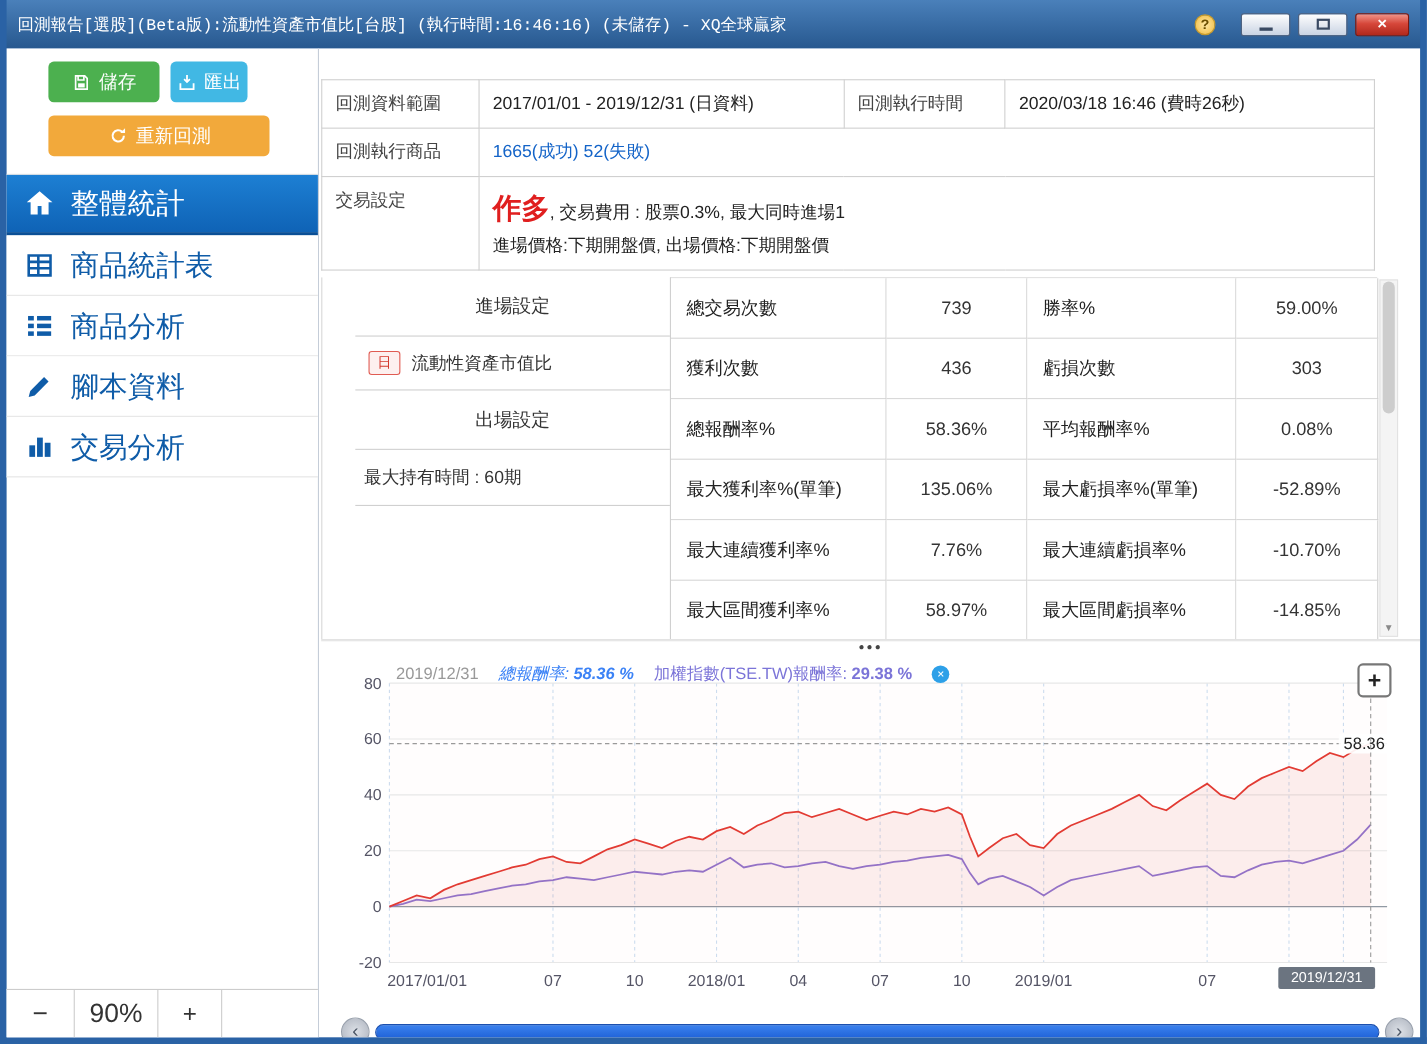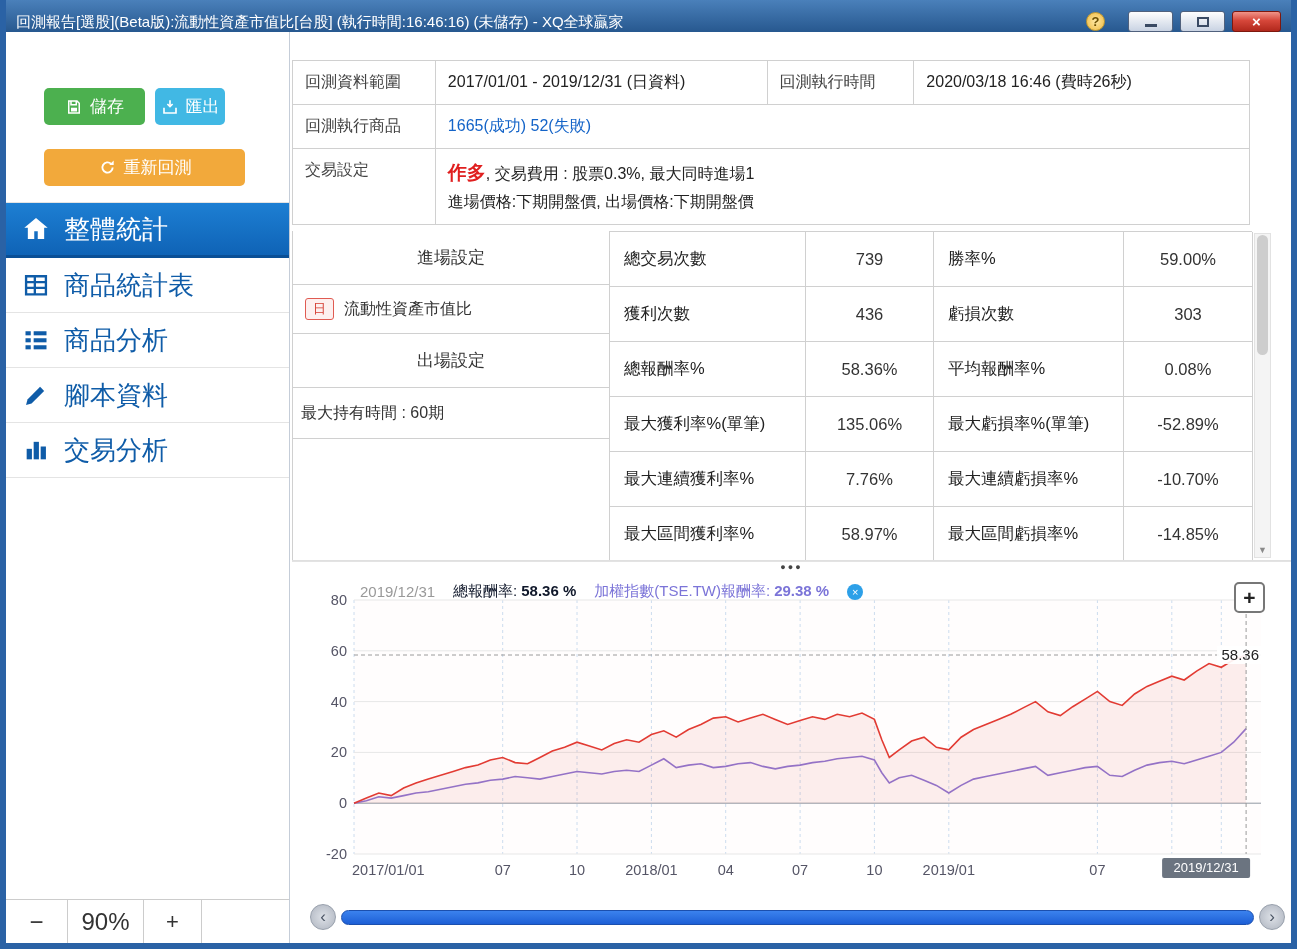--- a/index.html
+++ b/index.html
@@ -8,7 +8,7 @@
   .window { position:absolute; inset:0; border:6px solid #2a62a5; border-top:none; display:flex; flex-direction:column; }
 
   
-  .titlebar { height:32px; background:linear-gradient(#4a80ba,#27588f); color:#fff; display:flex; align-items:flex-end; padding:0 10px; font-size:15px; flex:0 0 auto; }
+  .titlebar { height:44px; background:linear-gradient(#4a80ba,#27588f); color:#fff; display:flex; align-items:center; padding:0 10px; font-size:15px; flex:0 0 auto;font-family:Liberation Mono, monospace; }
   .tb-title { white-space:nowrap; overflow:hidden; }
   .tb-right { margin-left:auto; display:flex; align-items:center; gap:7px; }
   .help-btn { width:19px; height:19px; border-radius:50%; background:radial-gradient(#ffe9a6,#efb93d); border:1px solid #c59a2e; color:#6b4e00; font-weight:bold; font-size:13px; display:flex; align-items:center; justify-content:center; margin-right:16px; }

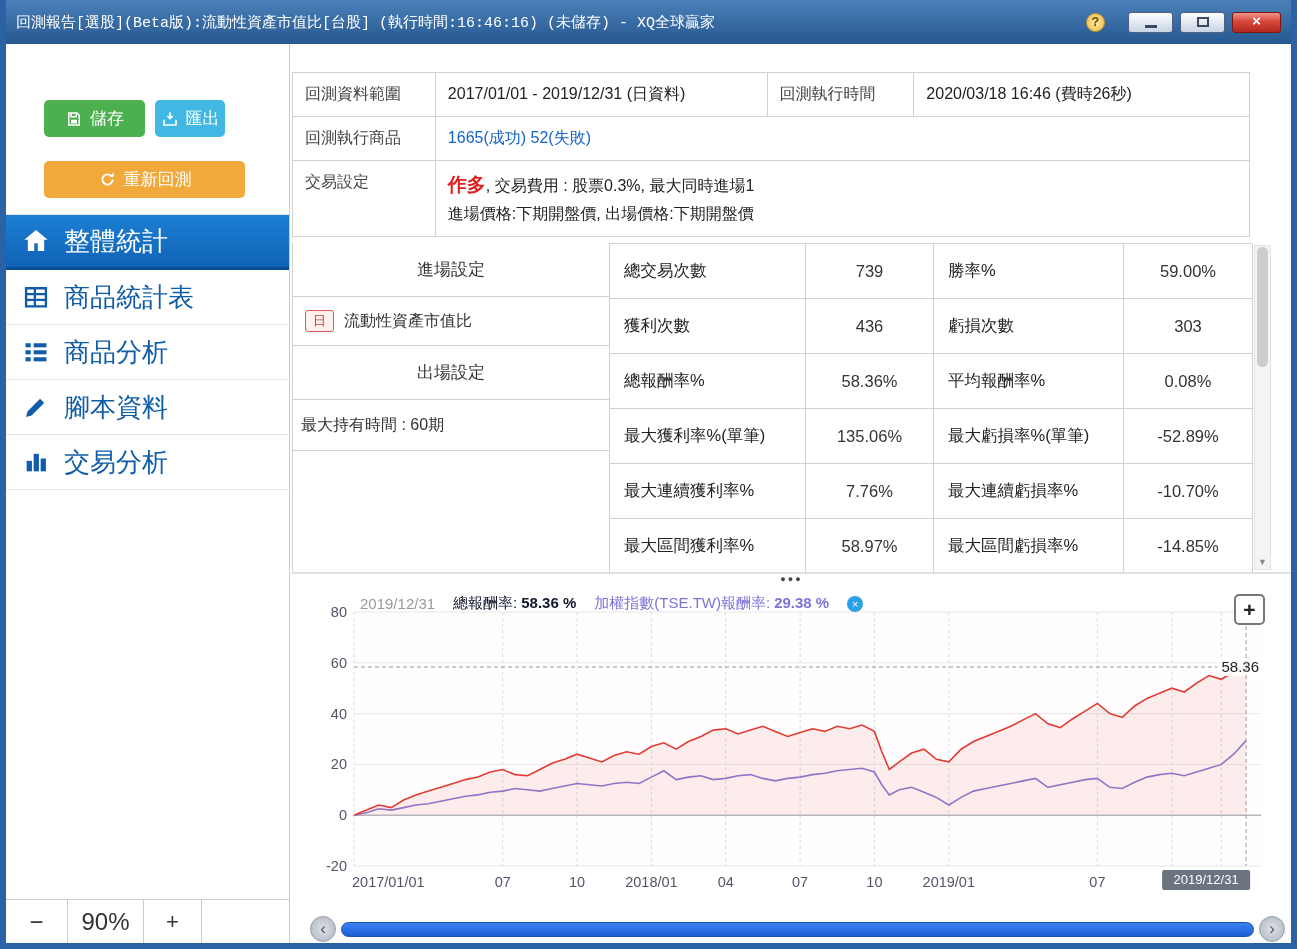--- a/index.html
+++ b/index.html
@@ -22,7 +22,7 @@
 
   
   .sidebar { width:284px; border-right:1px solid #c5cdd8; position:relative; flex:0 0 auto; }
-  .btn-row { padding:12px 0 0 38px; display:flex; gap:10px;margin-top:44px; }
+  .btn-row { padding:12px 0 0 38px; display:flex; gap:10px; }
   .sb-btn { height:37px; border-radius:5px; color:#fff; font-size:17px; display:inline-flex; align-items:center; justify-content:center; gap:7px; border:none; cursor:pointer; font-family:inherit; }
   .btn-save { background:#4cb04f; width:101px; }
   .btn-export { background:#41b8e4; width:70px; }

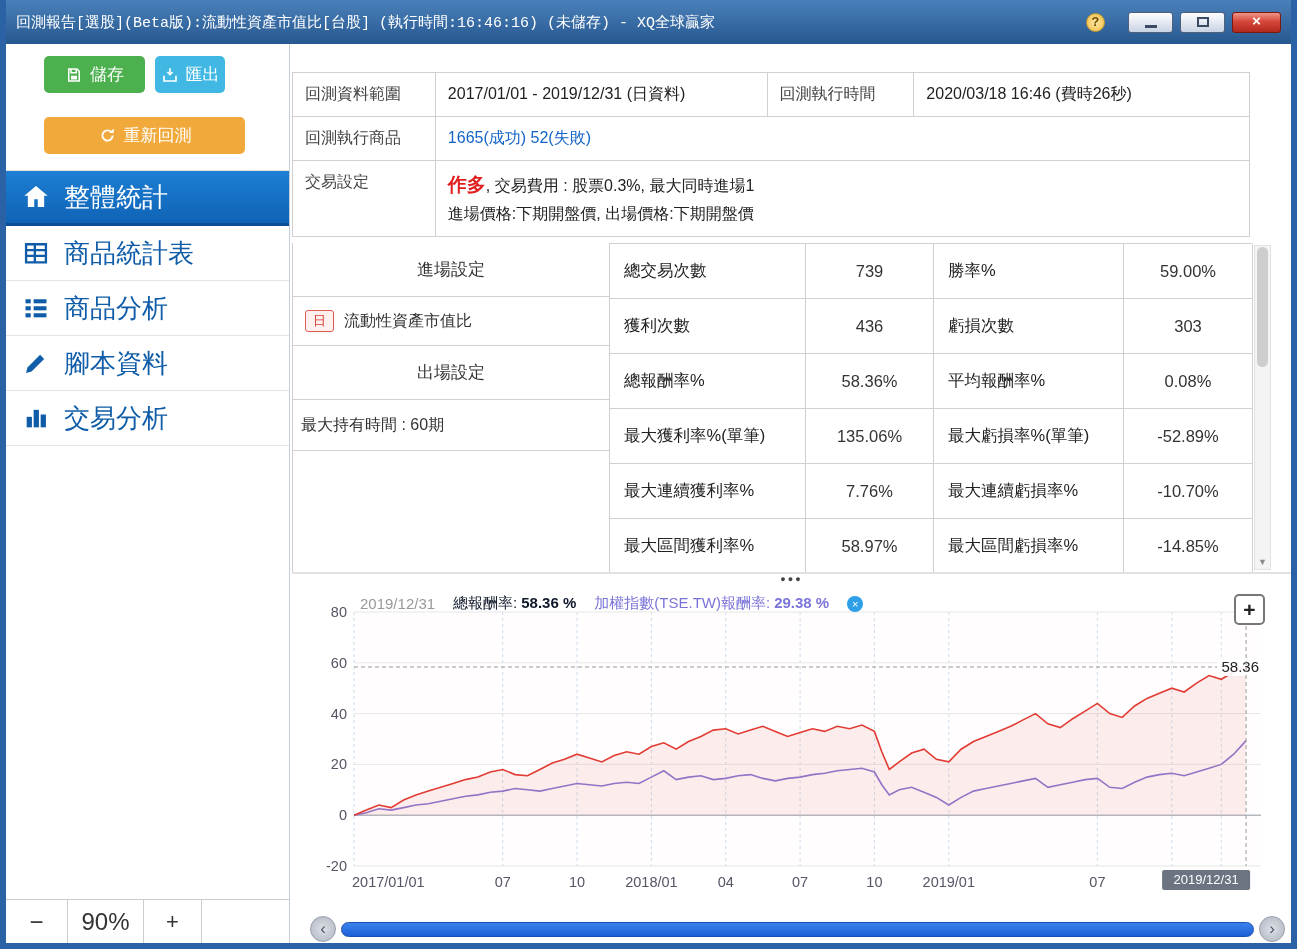--- a/index.html
+++ b/index.html
@@ -26,7 +26,7 @@
   .sb-btn { height:37px; border-radius:5px; color:#fff; font-size:17px; display:inline-flex; align-items:center; justify-content:center; gap:7px; border:none; cursor:pointer; font-family:inherit; }
   .btn-save { background:#4cb04f; width:101px; }
   .btn-export { background:#41b8e4; width:70px; }
-  .btn-rerun { background:#f2a93b; width:201px; margin:24px 0 0 38px; }
+  .btn-rerun { background:#f2a93b; width:201px; margin:12px 0 0 38px; }
   .nav { margin-top:16px; border-top:1px solid #e4e4e4; }
   .nav-item { height:55px; display:flex; align-items:center; gap:14px; padding-left:16px; font-size:26px; color:#0f5ca8; border-bottom:1px solid #e4e4e4; background:#fff; cursor:pointer; }
   .nav-item.active { background:linear-gradient(#1d7fd3,#0f63b6); color:#fff; border-bottom:3px solid #0a4f96;text-align:center; }

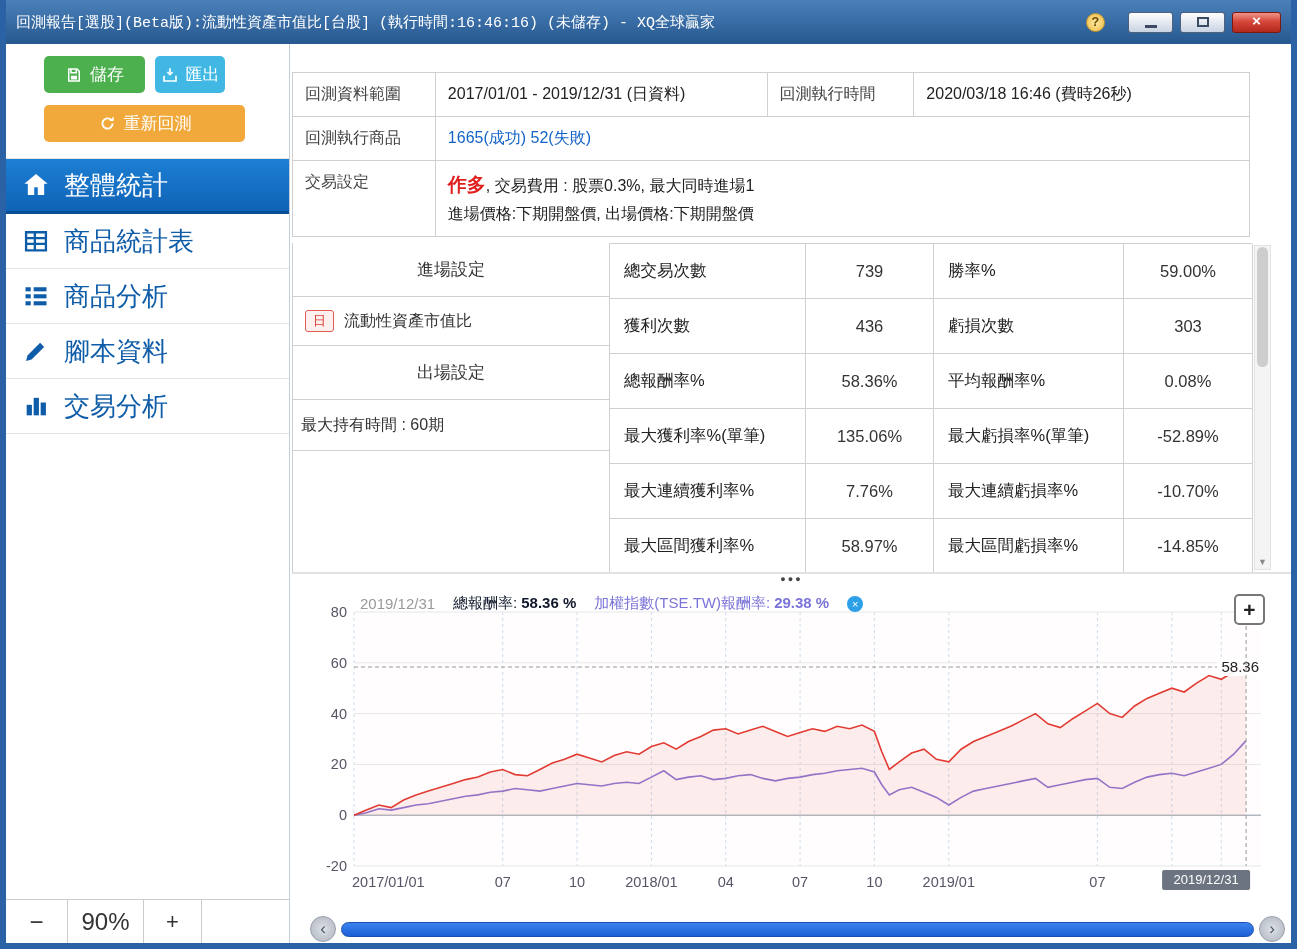--- a/index.html
+++ b/index.html
@@ -44,7 +44,7 @@
   table.info td { border:1px solid #d0d0d0; padding:11px 12px; }
   td.lbl { color:#444; }
   .blue-val { color:#1464c8; }
-  .dir-long { color:#e01f1f; font-size:19px; font-weight:bold; }
+  .dir-long { color:#e01f1f; font-size:26px; font-weight:bold; }
   .trade-line2 { display:block; margin-top:6px; }
 
   .stats-row { display:flex; margin:6px 0 0 2px; height:330px; overflow:hidden; border-top:0px; position:relative; border-bottom:1px solid #e0e0e0; }

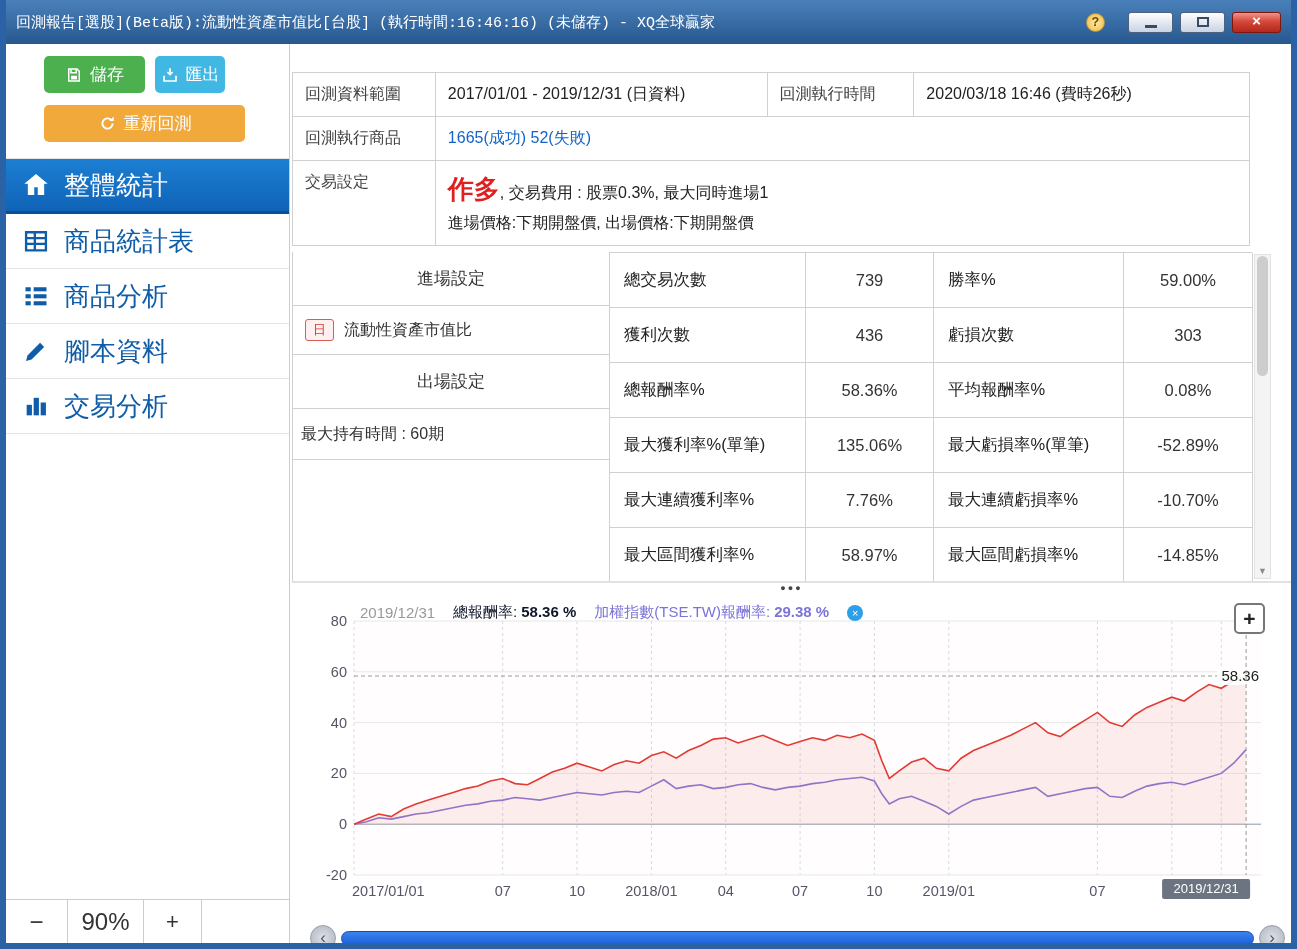--- a/index.html
+++ b/index.html
@@ -48,7 +48,7 @@
   .trade-line2 { display:block; margin-top:6px; }
 
   .stats-row { display:flex; margin:6px 0 0 2px; height:330px; overflow:hidden; border-top:0px; position:relative; border-bottom:1px solid #e0e0e0; }
-  .settings { width:317px; border-left:1px solid #d0d0d0; font-size:16px; color:#333; }
+  .settings { width:317px; border-left:1px solid #d0d0d0; font-size:16px; color:#333;padding-left:30px; }
   .set-hd { height:54px; line-height:54px; text-align:center; font-size:17px; border-bottom:1px solid #d0d0d0; }
   .script-line { height:49px; display:flex; align-items:center; gap:10px; padding-left:12px; border-bottom:1px solid #d0d0d0; }
   .day-badge { border:1px solid #e05b52; color:#d43b30; background:#fdf0ef; font-size:13px; padding:1px 7px; border-radius:3px; }

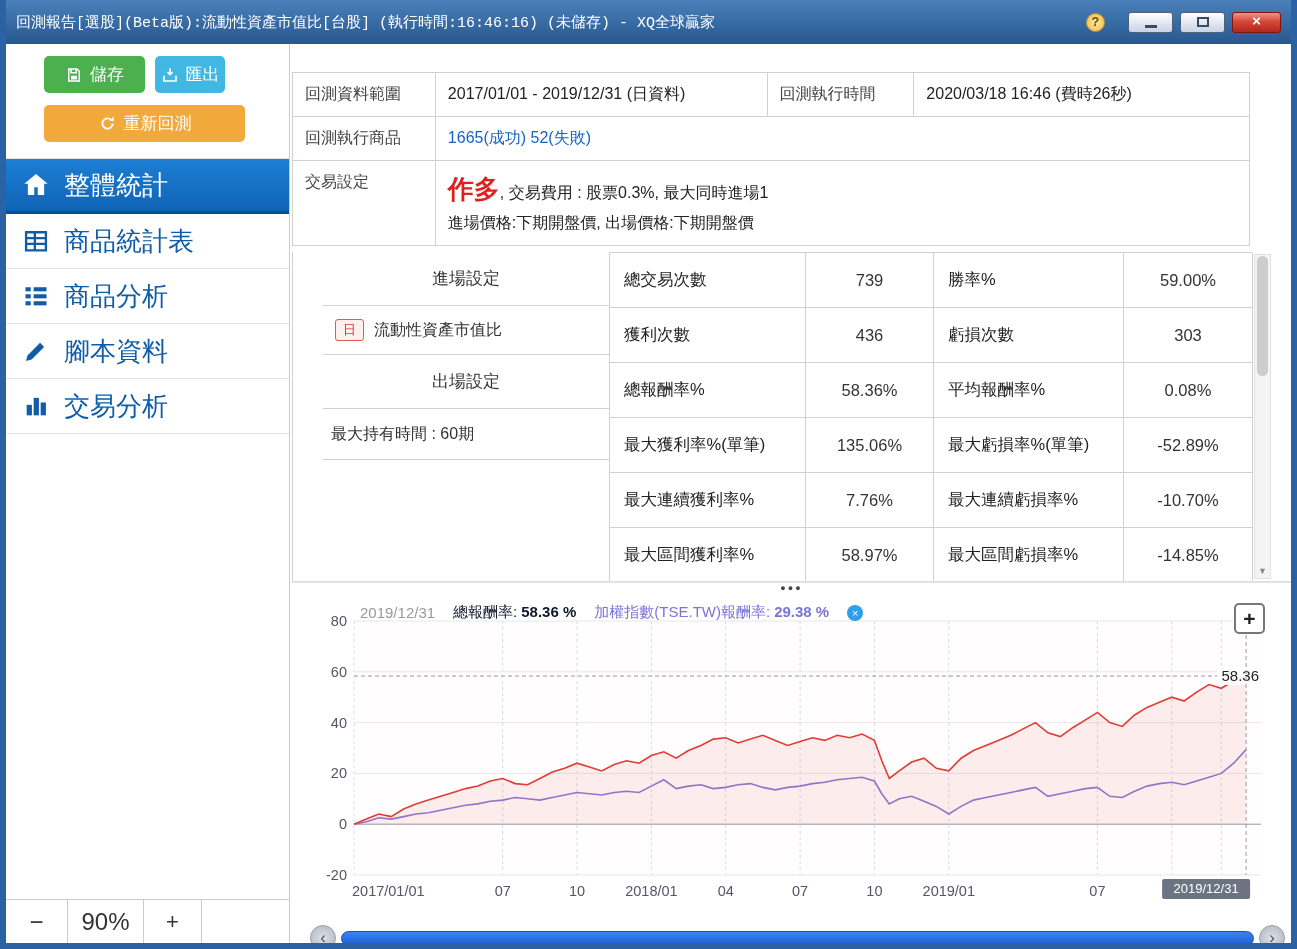--- a/index.html
+++ b/index.html
@@ -68,7 +68,7 @@
   .chart-wrap { position:relative; margin:4px 0 0 20px; width:963px; }
   .legend { position:absolute; top:4px; left:50px; display:flex; gap:18px; font-size:15px; align-items:center; z-index:2; }
   .leg-date { color:#999; }
-  .leg-s1 { color:#0f172a; }
+  .leg-s1 { color:#3b82f6;font-style:italic; }
   .leg-s2 { color:#7b74d8; }
   .leg-val { font-weight:bold; margin-left:4px; }
   .leg-close { width:16px; height:16px; border-radius:50%; background:#2da0e8; color:#fff; font-size:11px; display:inline-flex; align-items:center; justify-content:center; cursor:pointer; }

